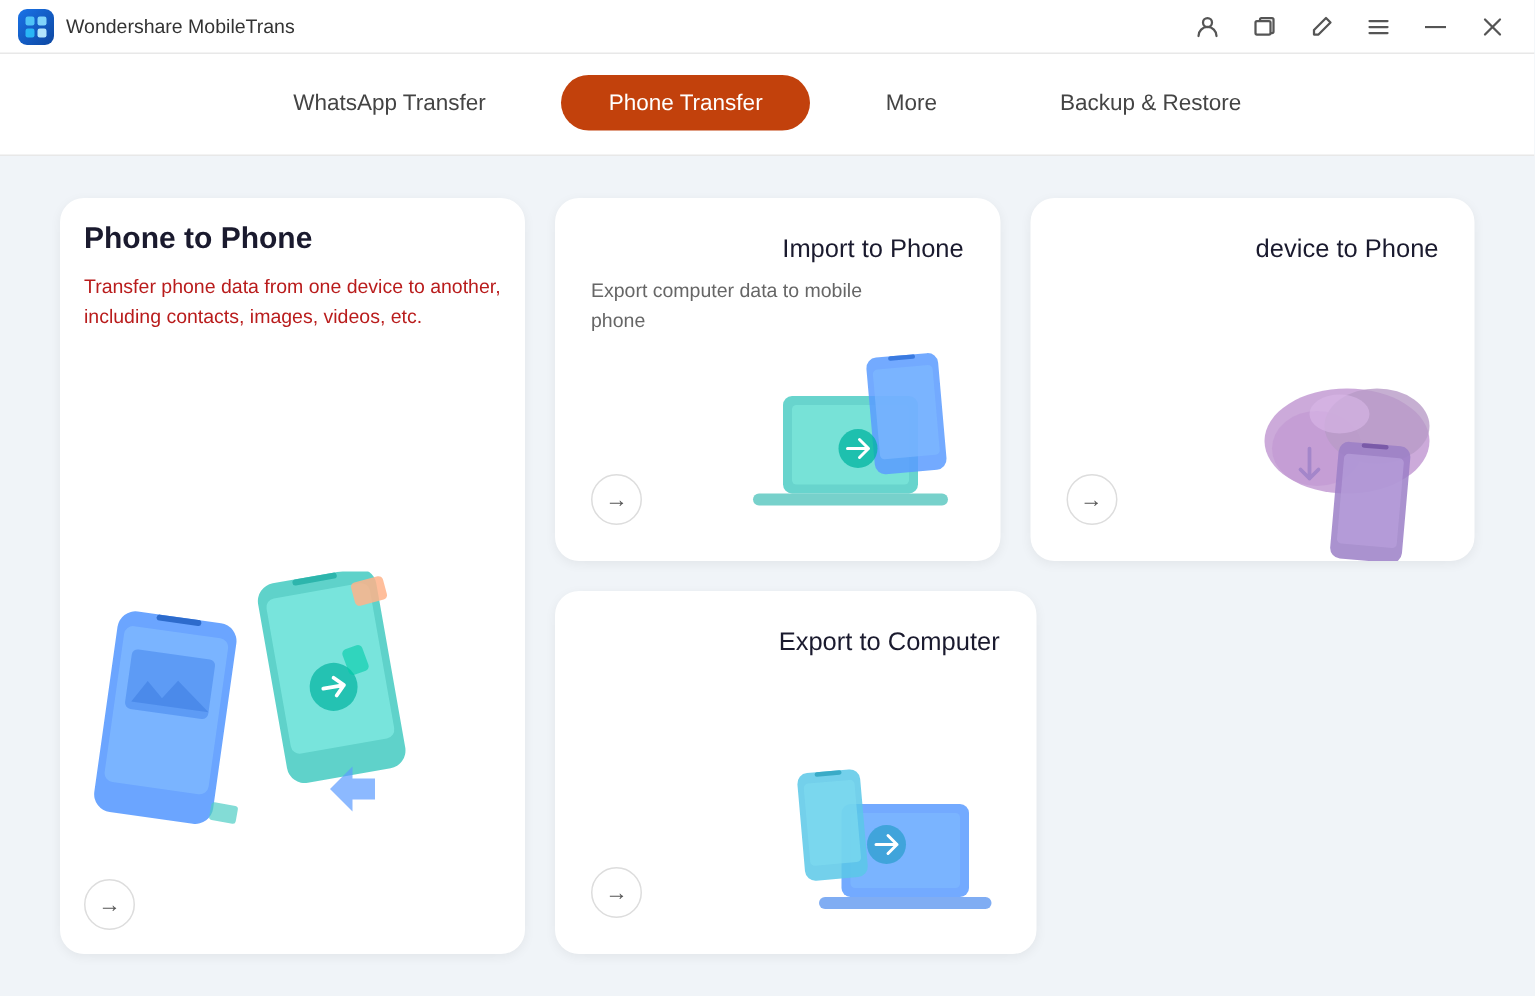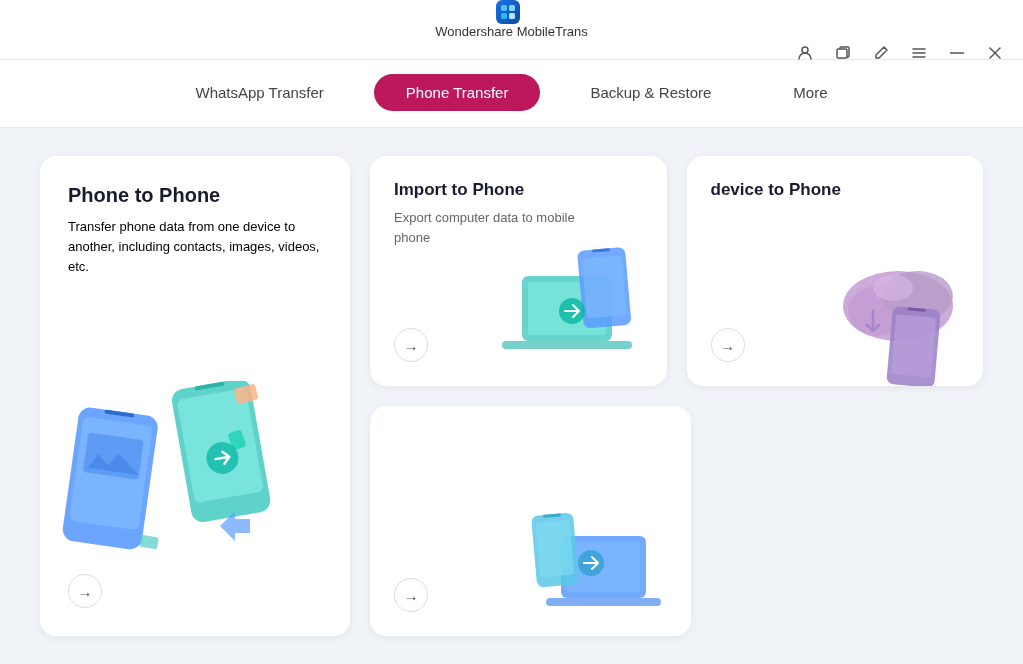--- a/index.html
+++ b/index.html
@@ -16,13 +16,12 @@
     
     .titlebar {
       background: #ffffff;
-      height: 60px;
+      height: 36px;
       display: flex;
       align-items: center;
       padding: 0 12px;
       border-bottom: 1px solid #e8e8e8;
       position: relative;
-      flex-direction: column;
       -webkit-app-region: drag;
     }
     .titlebar-logo {

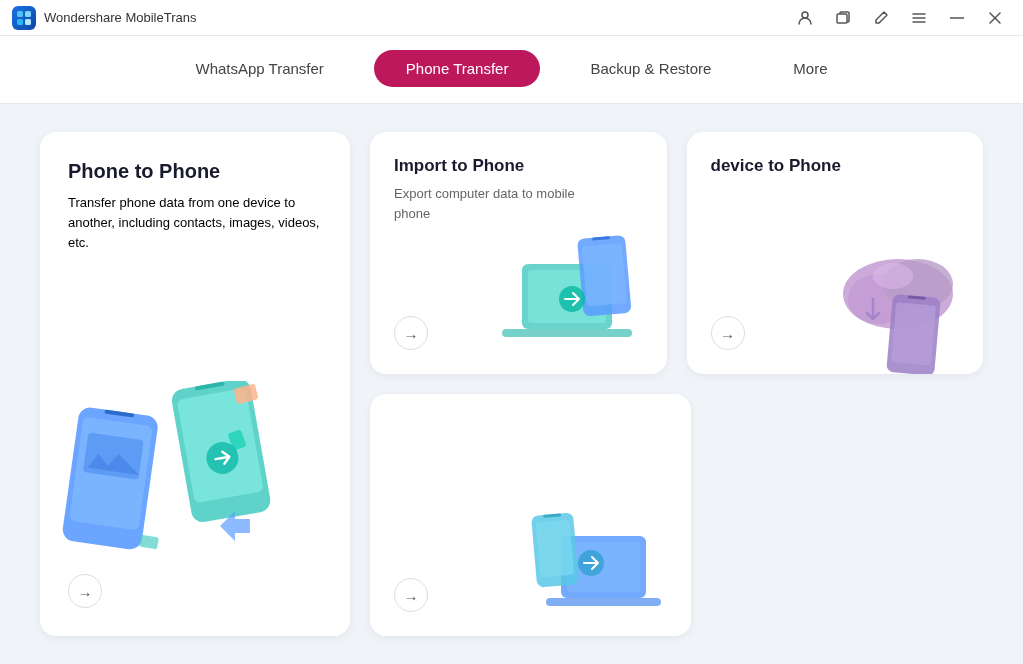--- a/index.html
+++ b/index.html
@@ -80,7 +80,7 @@
       white-space: nowrap;
     }
     .nav-tab.active {
-      background: #be185d;
+      background: #c2410c;
       color: #ffffff;
     }
 

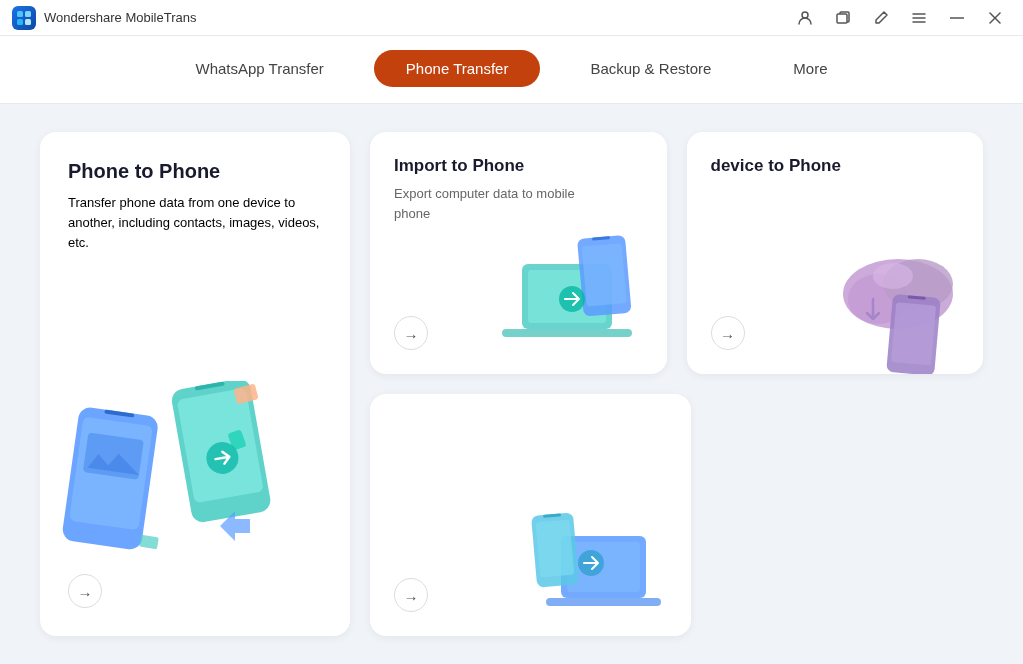--- a/index.html
+++ b/index.html
@@ -228,8 +228,8 @@
 <div class="navbar">
   <div class="nav-tab">WhatsApp Transfer</div>
   <div class="nav-tab active">Phone Transfer</div>
+  <div class="nav-tab">More</div>
   <div class="nav-tab">Backup &amp; Restore</div>
-  <div class="nav-tab">More</div>
 </div>
 
 <div class="main">

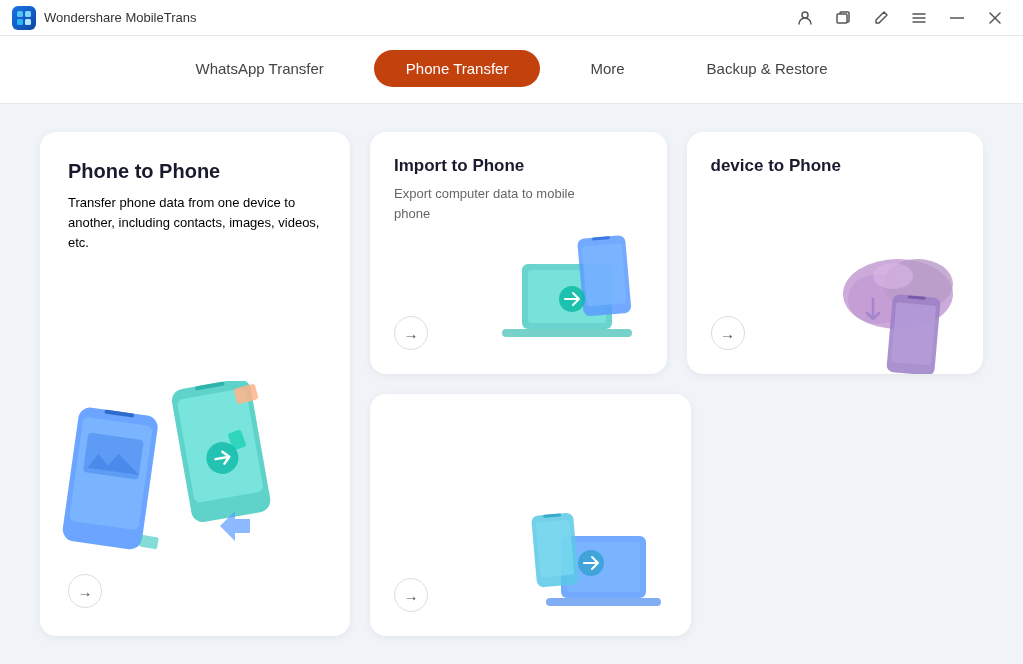--- a/index.html
+++ b/index.html
@@ -98,7 +98,7 @@
     .card-large {
       background: #ffffff;
       border-radius: 16px;
-      padding: 28px;
+      padding: 16px;
       width: 310px;
       min-height: 400px;
       position: relative;

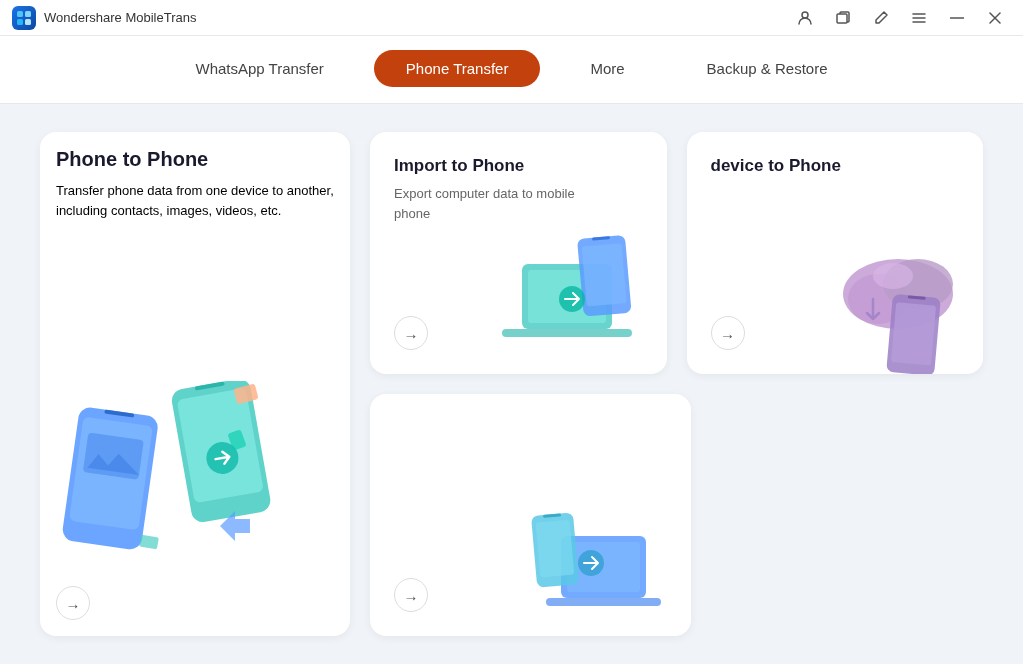--- a/index.html
+++ b/index.html
@@ -153,9 +153,10 @@
     }
     .card-small .card-title {
       font-size: 17px;
-      font-weight: 700;
+      font-weight: 400;
       color: #1a1a2e;
       margin-bottom: 8px;
+      text-align: right;
     }
     .card-small .card-desc {
       font-size: 13px;

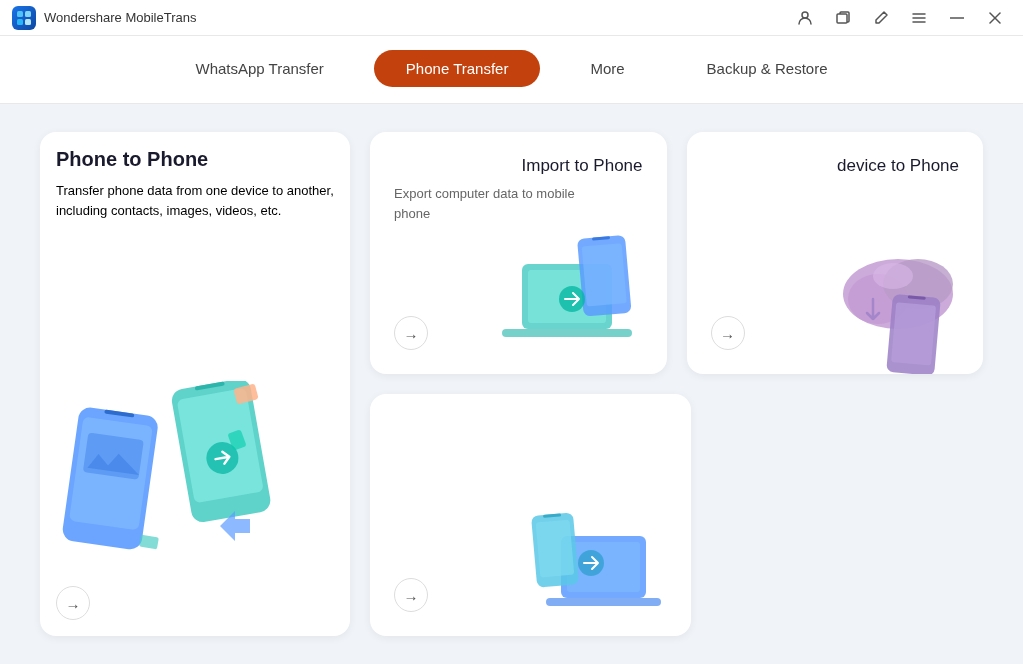--- a/index.html
+++ b/index.html
@@ -115,7 +115,7 @@
     }
     .card-large .card-desc {
       font-size: 13px;
-      color: #000000;
+      color: #b91c1c;
       line-height: 1.55;
     }
     .card-arrow {

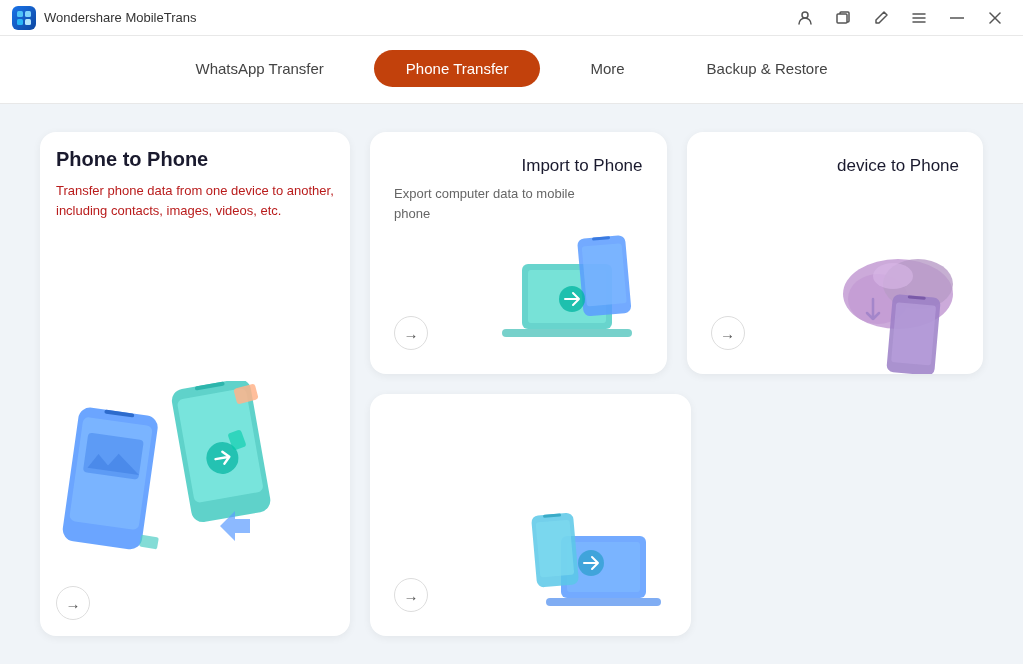--- a/index.html
+++ b/index.html
@@ -348,6 +348,7 @@
     <div style="display:flex; gap:20px; flex:1;">
 
       <div class="card-small">
+        <div class="card-title">Export to Computer</div>
 
         <div style="position:absolute; right:0; bottom:0; width:175px; height:140px;">
           <svg viewBox="0 0 175 140" fill="none">

